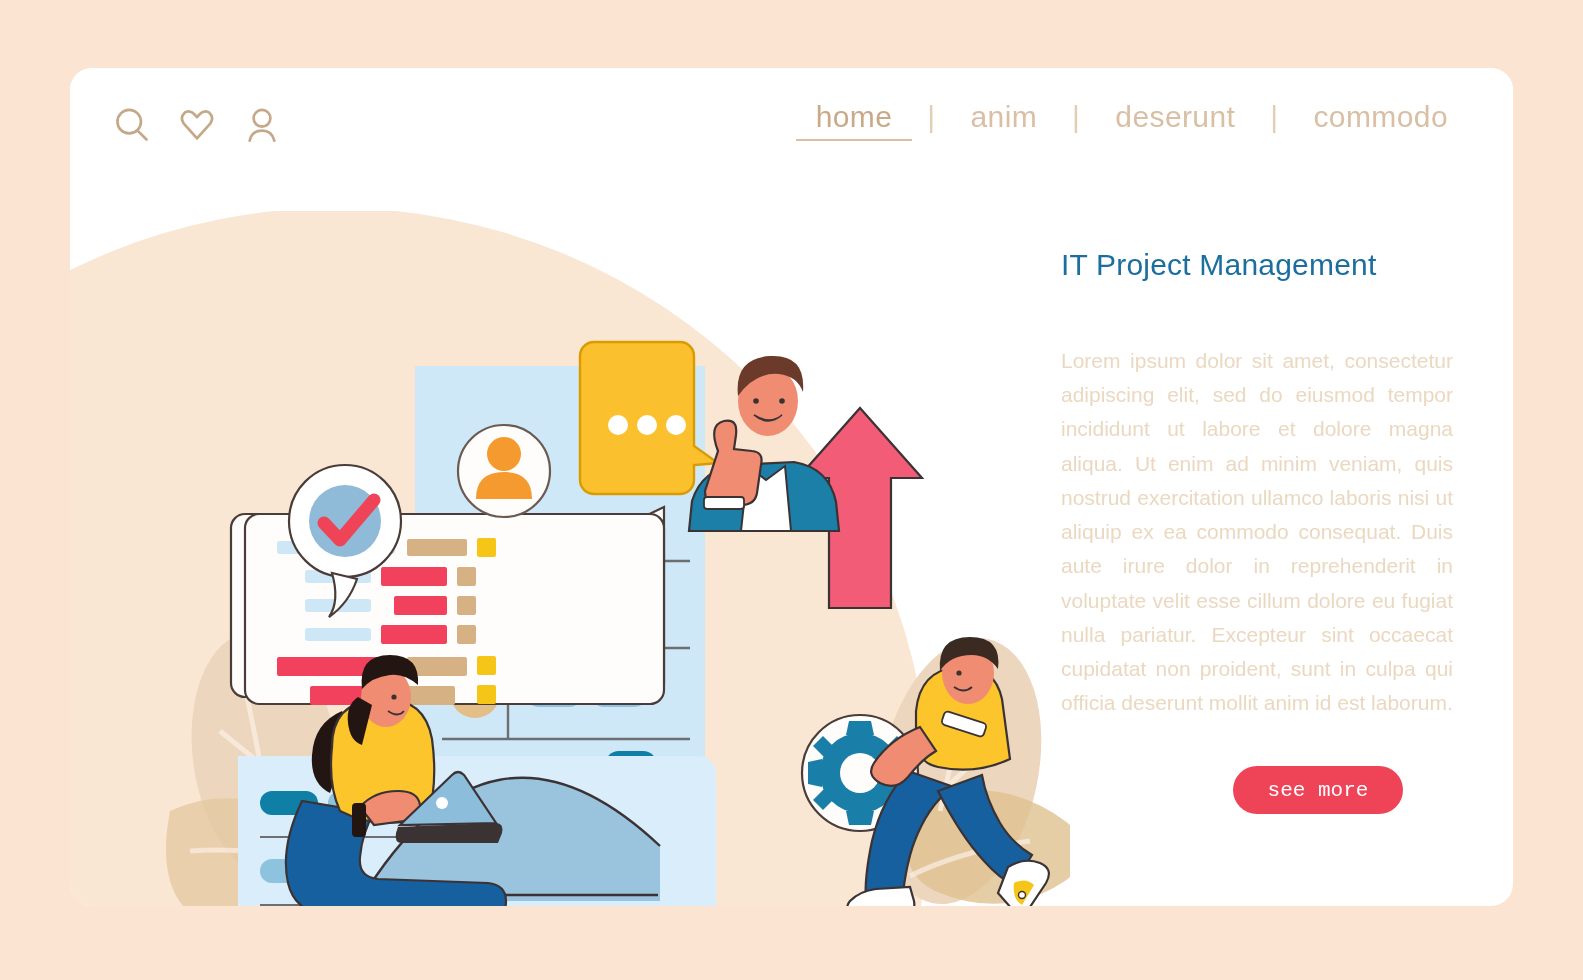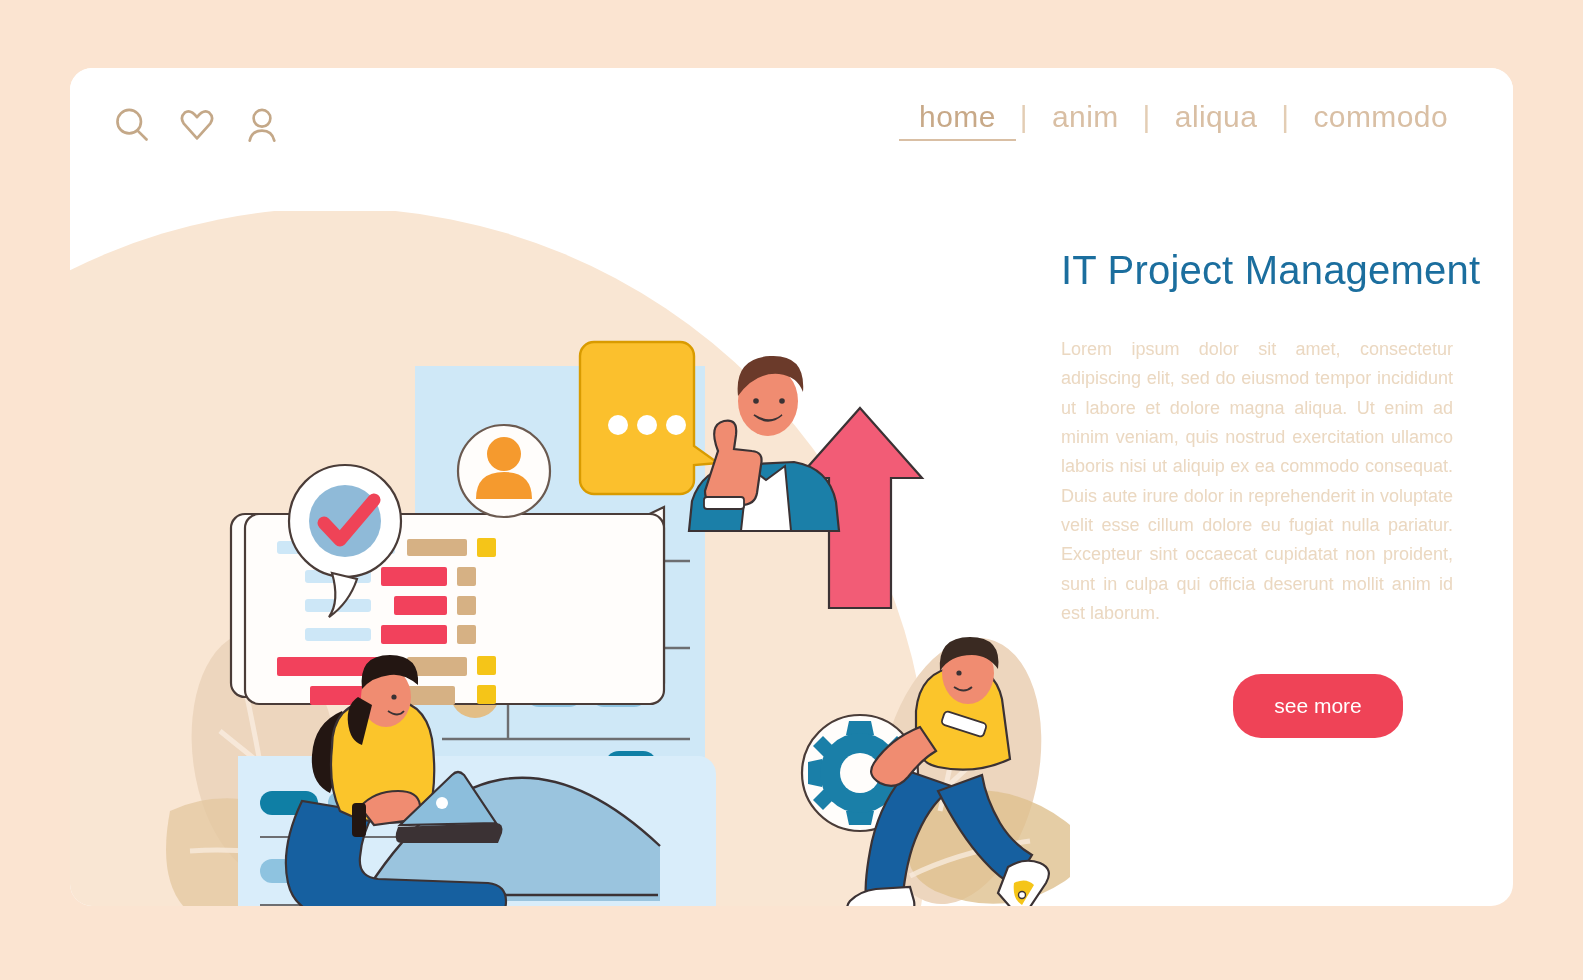--- a/index.html
+++ b/index.html
@@ -29,7 +29,7 @@
   }
   .nav-icon{width:38px;height:38px;display:block;}
   .nav-links{
-    position:absolute;right:45px;top:32px;display:flex;align-items:baseline;gap:4px;
+    position:absolute;right:45px;top:32px;display:flex;align-items:baseline;gap:15px;
     font-size:30px;color:#D9BFA4;letter-spacing:.4px;
   }
   .nav-link{padding:0 20px;cursor:pointer;color:#D9BFA4;}

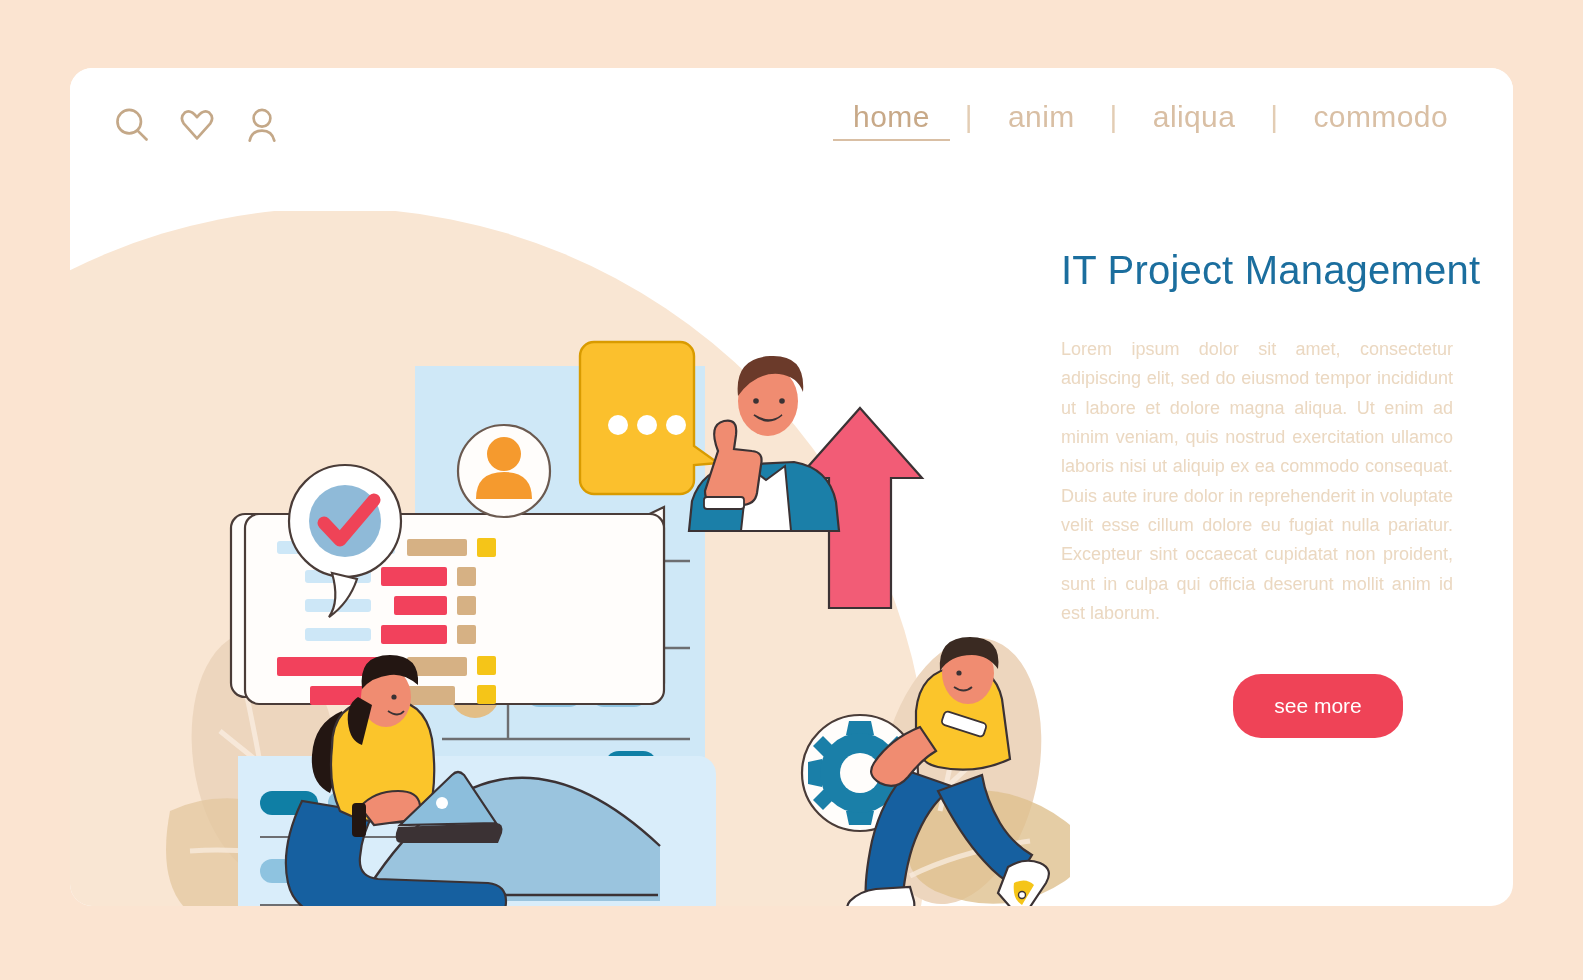--- a/index.html
+++ b/index.html
@@ -307,7 +307,7 @@
         <span class="nav-sep">|</span>
         <span class="nav-link">anim</span>
         <span class="nav-sep">|</span>
-        <span class="nav-link">aliqua</span>
+        <span class="nav-link">deserunt</span>
         <span class="nav-sep">|</span>
         <span class="nav-link">commodo</span>
       </div>

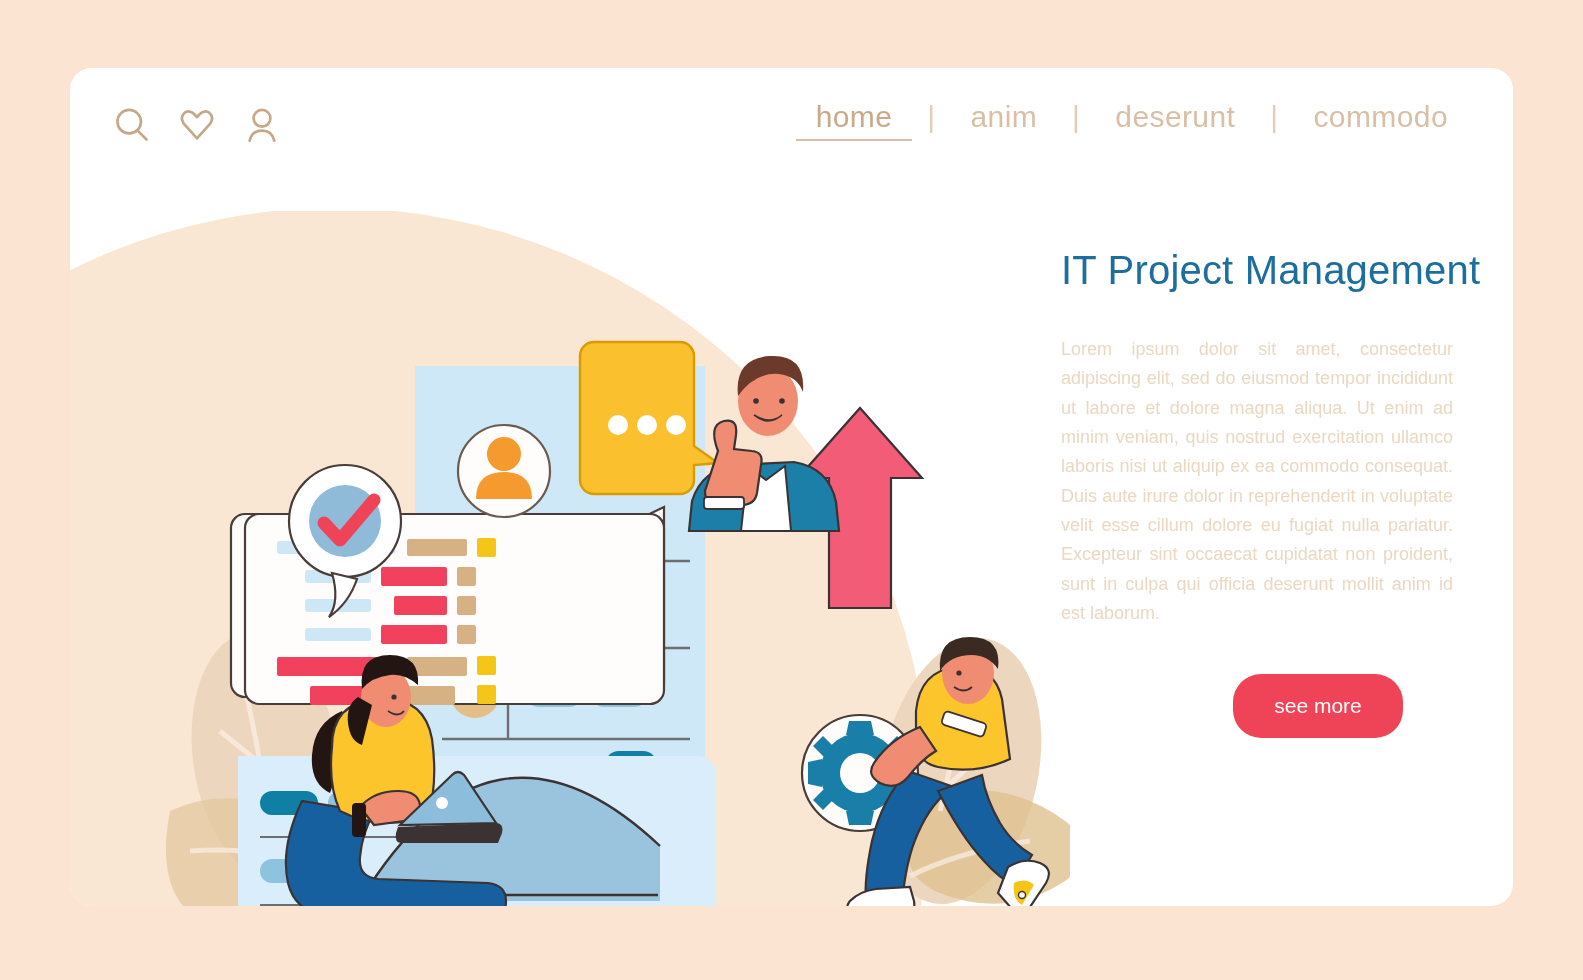--- a/index.html
+++ b/index.html
@@ -45,7 +45,7 @@
     position:absolute;right:60px;top:180px;width:392px;z-index:25;
   }
   .hero-title{
-    font-size:40px;color:#1B6E9E;margin:0 0 42px 0;font-weight:400;
+    font-size:30px;color:#1B6E9E;margin:0 0 62px 0;font-weight:400;
     letter-spacing:.2px;white-space:nowrap;
   }
   .hero-body{

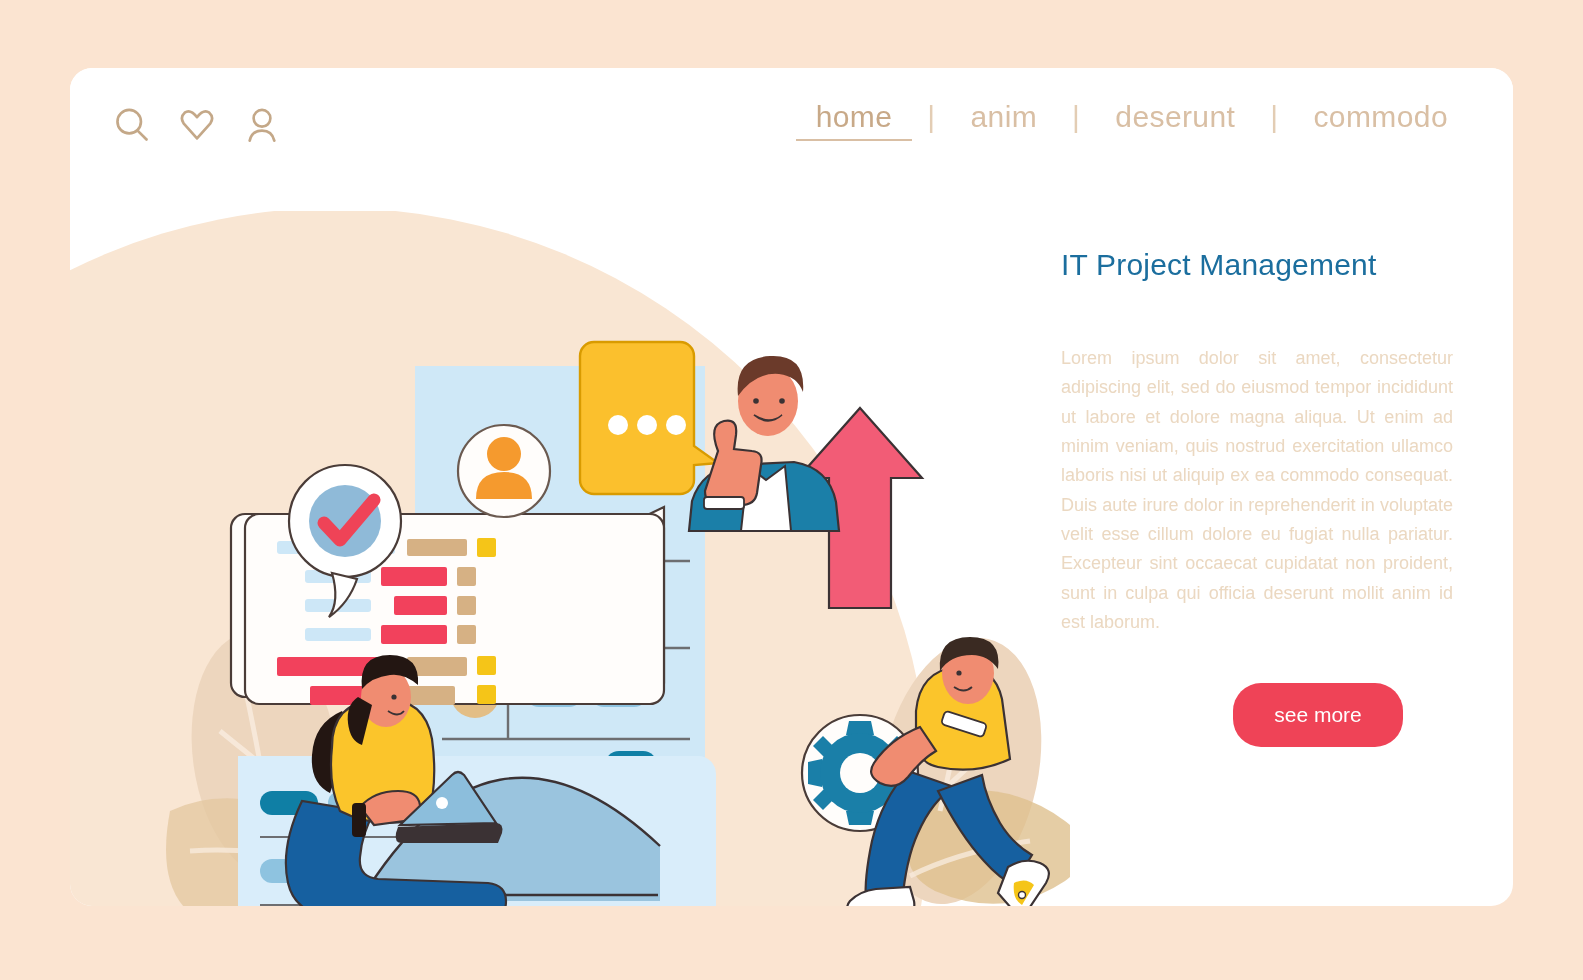--- a/index.html
+++ b/index.html
@@ -49,7 +49,7 @@
     letter-spacing:.2px;white-space:nowrap;
   }
   .hero-body{
-    font-size:18px;line-height:1.63;color:#EBD8C1;text-align:justify;margin:0;
+    font-size:21px;line-height:1.63;color:#EBD8C1;text-align:justify;margin:0;
   }
   .see-more-btn{
     margin-top:46px;margin-left:172px;

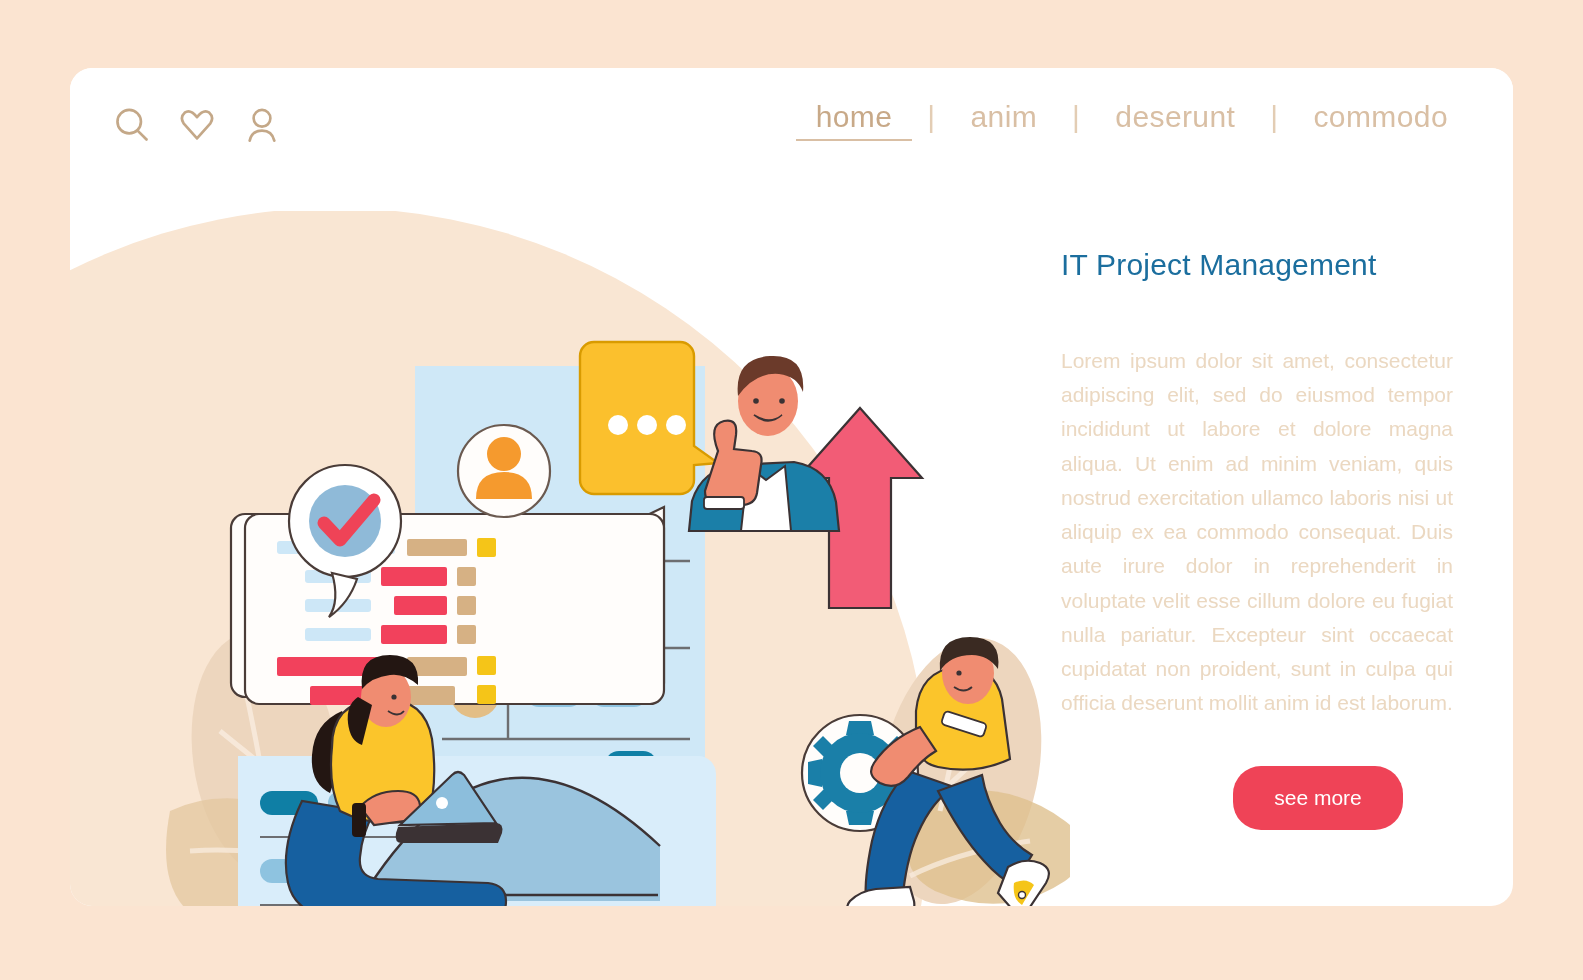--- a/index.html
+++ b/index.html
@@ -53,9 +53,9 @@
   }
   .see-more-btn{
     margin-top:46px;margin-left:172px;
-    width:170px;height:64px;border:none;border-radius:28px;
+    width:170px;height:48px;border:none;border-radius:28px;
     background:#EF4357;color:#FFFFFF;font-size:21px;
-    font-family:Liberation Sans, sans-serif;cursor:pointer;display:block;
+    font-family:Liberation Mono, monospace;cursor:pointer;display:block;
   }
   
   .illustration{

